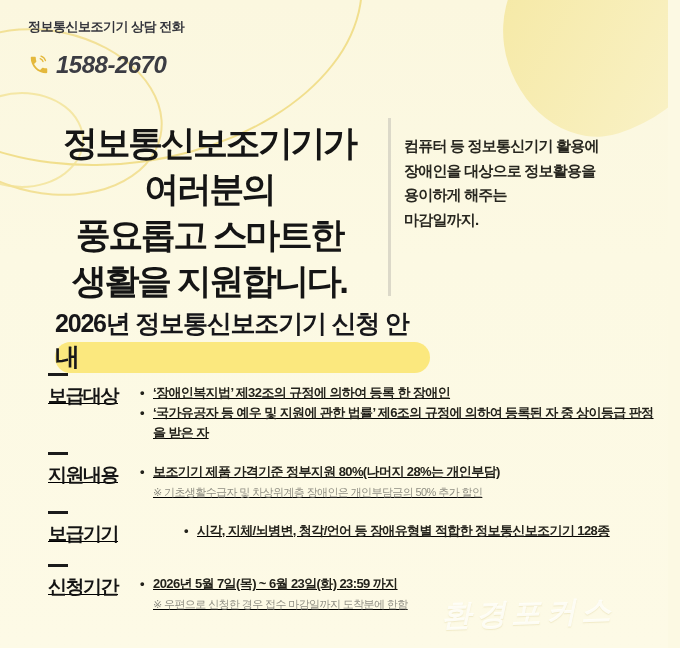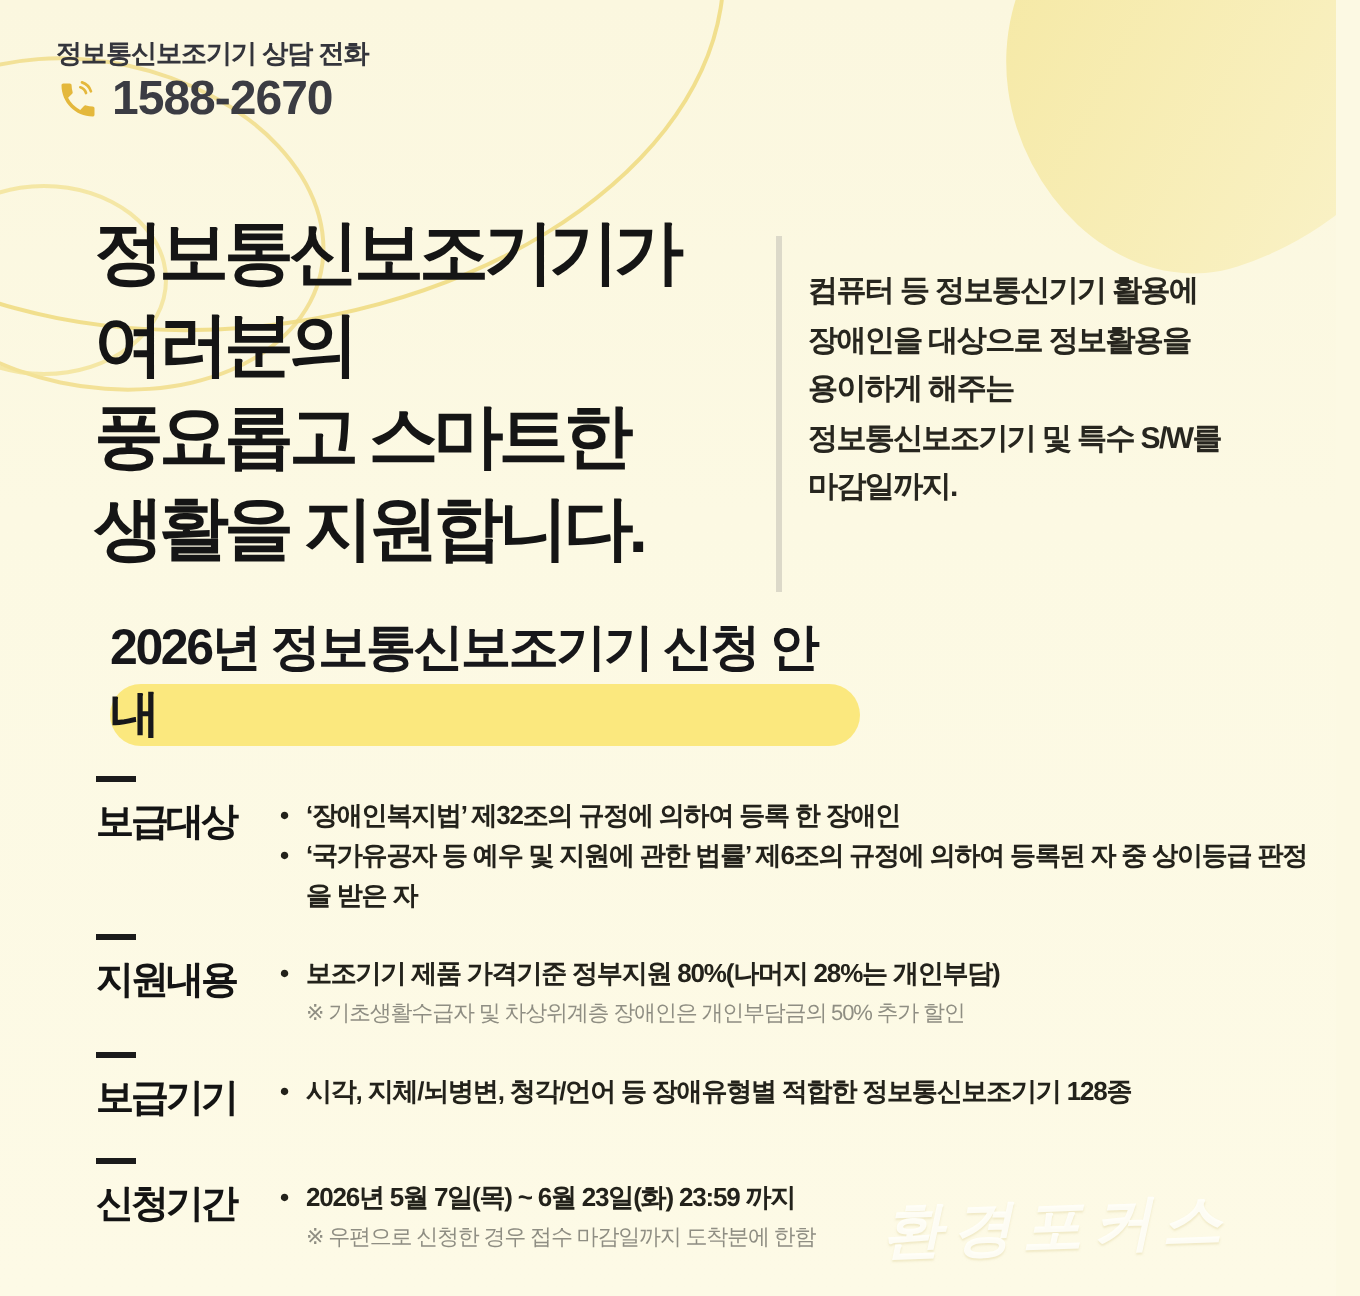--- a/index.html
+++ b/index.html
@@ -42,7 +42,7 @@
   .phone-label {
     font-size: 13px; font-weight: 700; color: #34353C; letter-spacing: -0.5px;
   }
-  .phone-row { display: flex; align-items: center; gap: 6px; margin-top: 0; }
+  .phone-row { display: flex; align-items: center; gap: 6px; margin-top: 15px; font-style: italic; }
   .phone-icon { width: 22px; height: 22px; display: inline-block; }
   .phone-number {
     font-size: 24px; font-weight: 800; color: #3B3C43; letter-spacing: -0.5px;

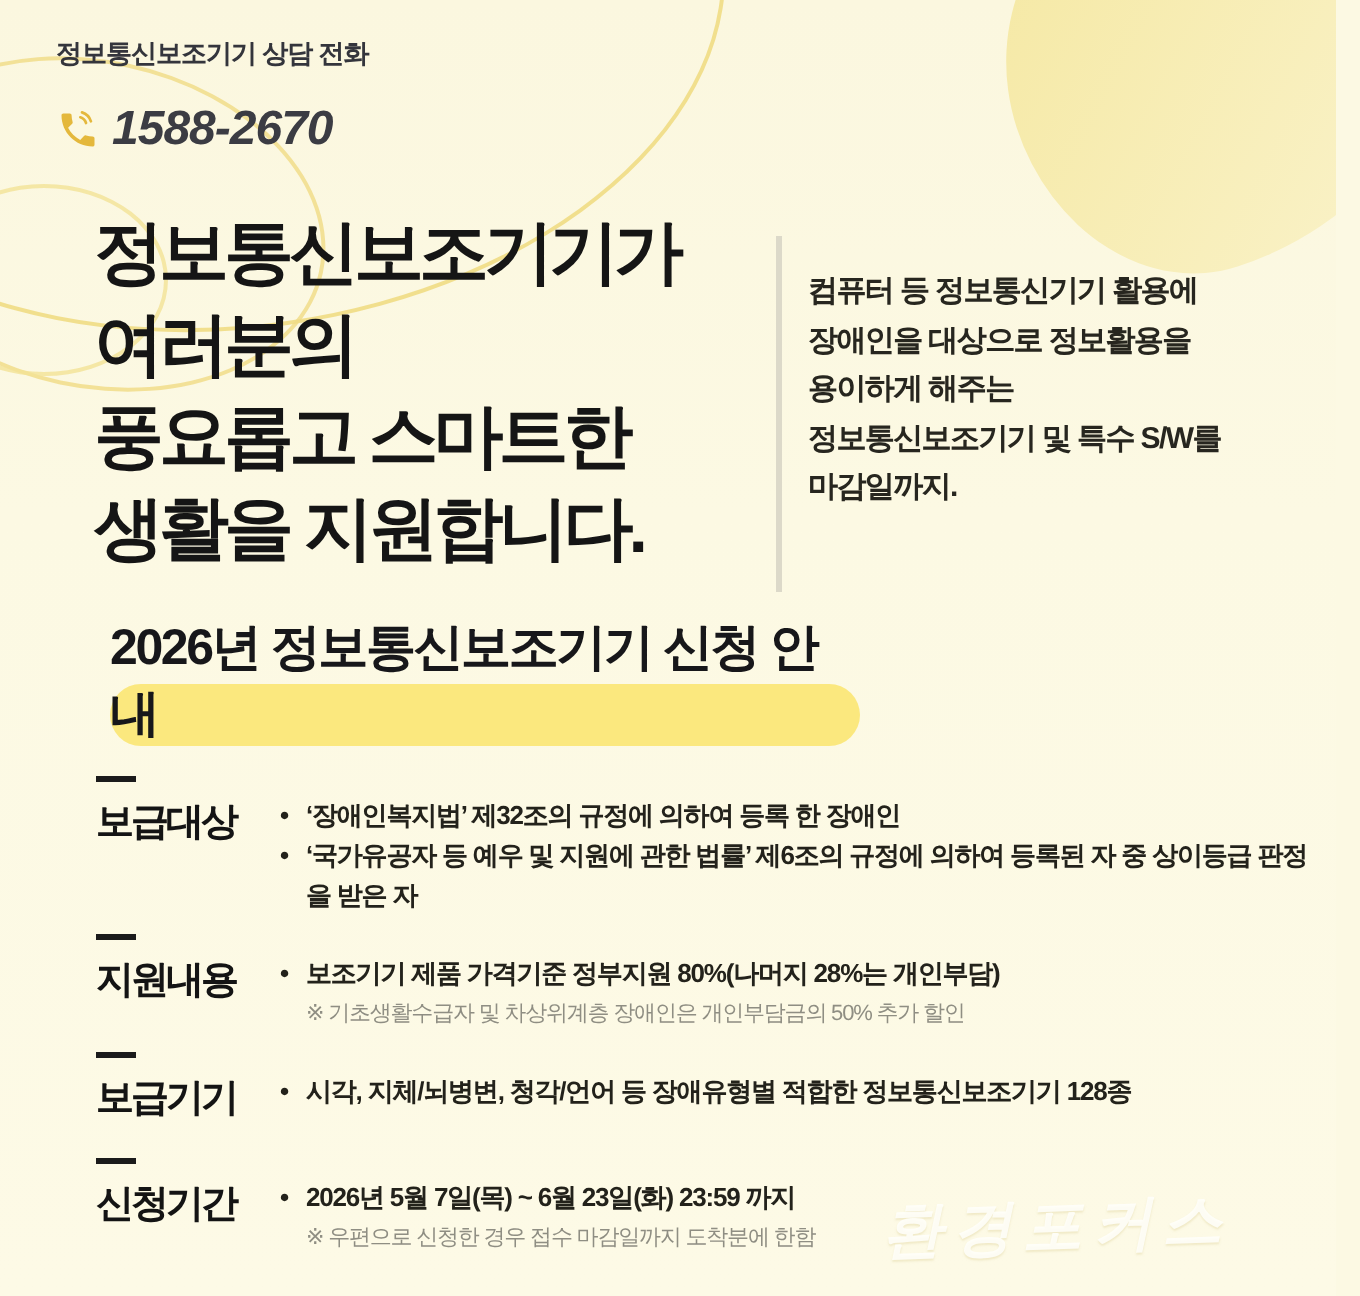--- a/index.html
+++ b/index.html
@@ -49,9 +49,9 @@
   }
   
   .hero-title {
-    position: absolute; left: 47px; top: 104px; margin: 0;
+    position: absolute; left: 47px; top: 104px; margin: 16px;
     font-size: 35px; line-height: 46px; font-weight: 800;
-    color: #151515; letter-spacing: -2.5px;
+    color: #151515; letter-spacing: -2.5px; text-align: center;
   }
   .hero-divider {
     position: absolute; left: 388px; top: 118px;

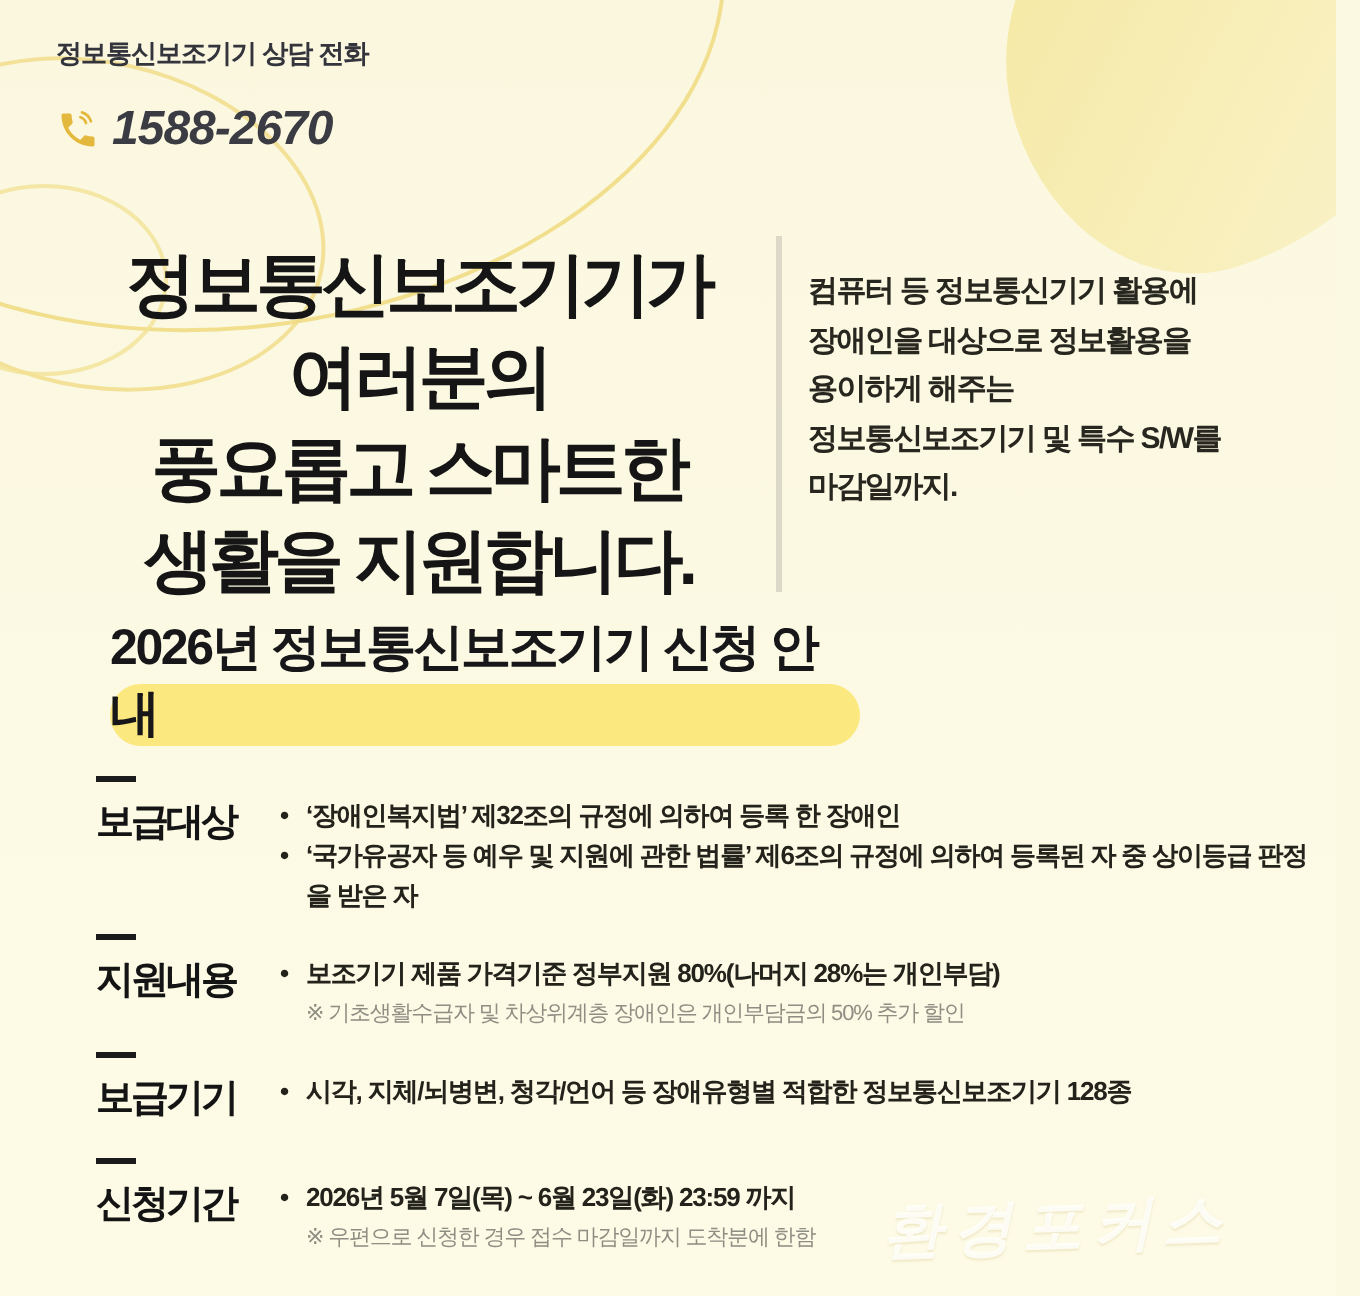--- a/index.html
+++ b/index.html
@@ -139,7 +139,6 @@
     <div>컴퓨터 등 정보통신기기 활용에</div>
     <div>장애인을 대상으로 정보활용을</div>
     <div>용이하게 해주는</div>
-    <div>정보통신보조기기 및 특수 S/W를</div>
     <div>마감일까지.</div>
   </div>
 

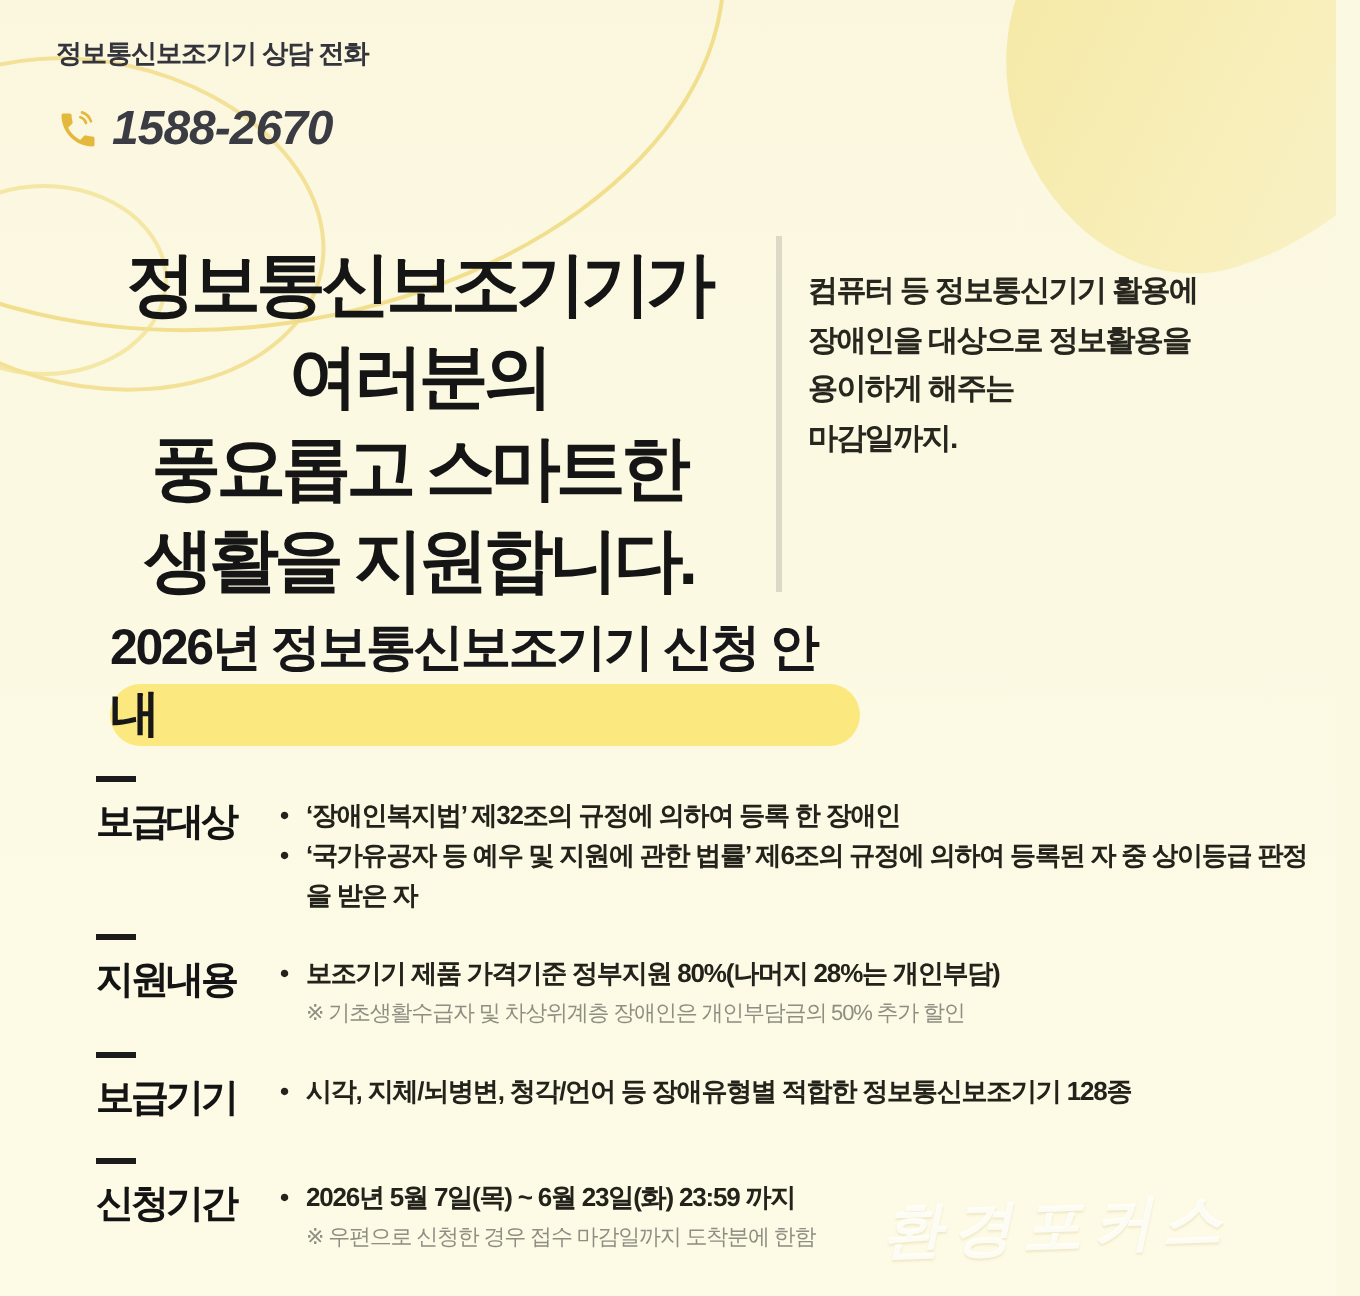--- a/index.html
+++ b/index.html
@@ -71,7 +71,7 @@
     font-size: 25px; font-weight: 800; color: #17171A; letter-spacing: -1.2px;
   }
   
-  .sections { position: absolute; left: 48px; top: 388px; width: 615px; }
+  .sections { position: absolute; left: 48px; top: 373px; width: 615px; text-decoration: underline; }
   .section-row { display: flex; align-items: flex-start; margin-bottom: 9px; }
   .section-row.last { margin-bottom: 0; }
   .section-row.gap-lg { margin-bottom: 17px; }

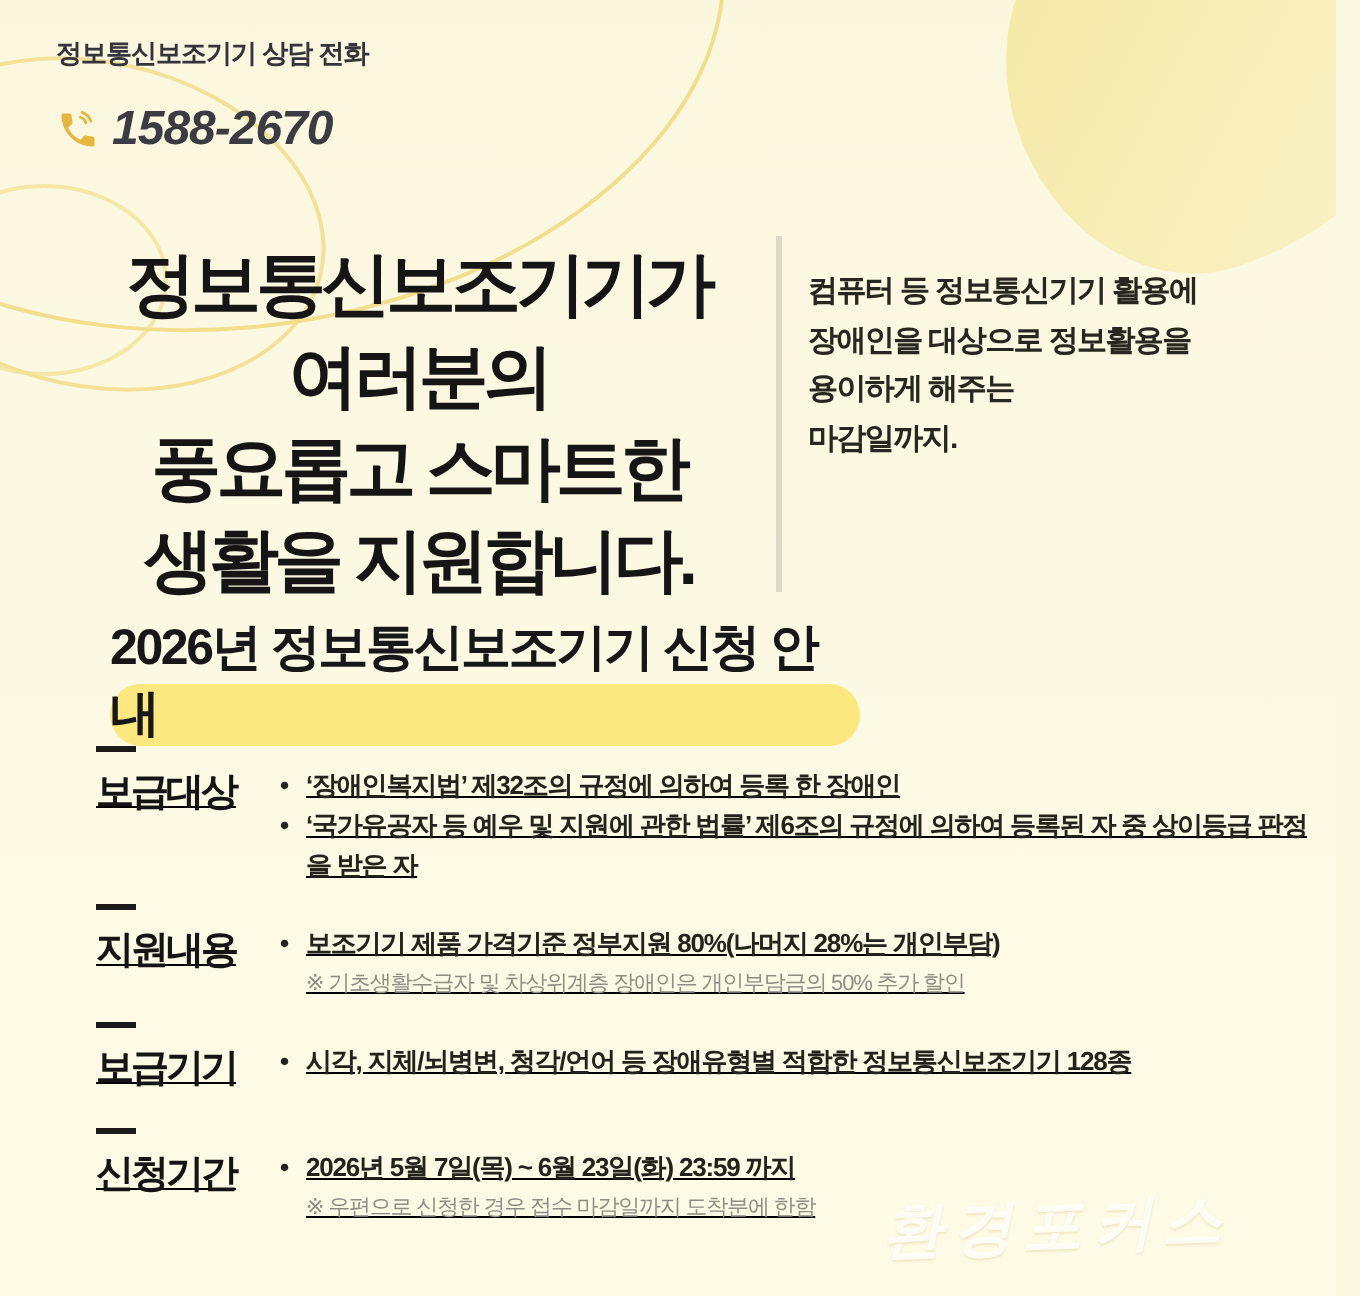--- a/index.html
+++ b/index.html
@@ -74,7 +74,7 @@
   .sections { position: absolute; left: 48px; top: 373px; width: 615px; text-decoration: underline; }
   .section-row { display: flex; align-items: flex-start; margin-bottom: 9px; }
   .section-row.last { margin-bottom: 0; }
-  .section-row.gap-lg { margin-bottom: 17px; }
+  .section-row.gap-lg { margin-bottom: 17px; gap: 44px; }
   .sec-label-col { width: 86px; flex-shrink: 0; }
   .sec-dash { width: 20px; height: 3px; background: #1B1B1B; margin-bottom: 7px; }
   .sec-label {

